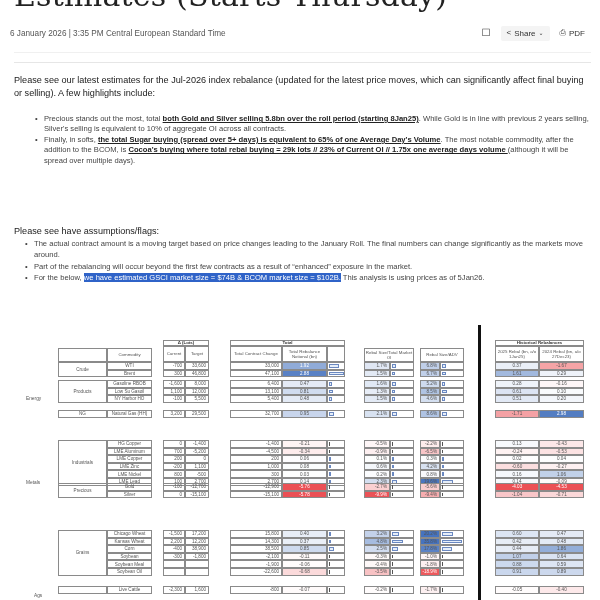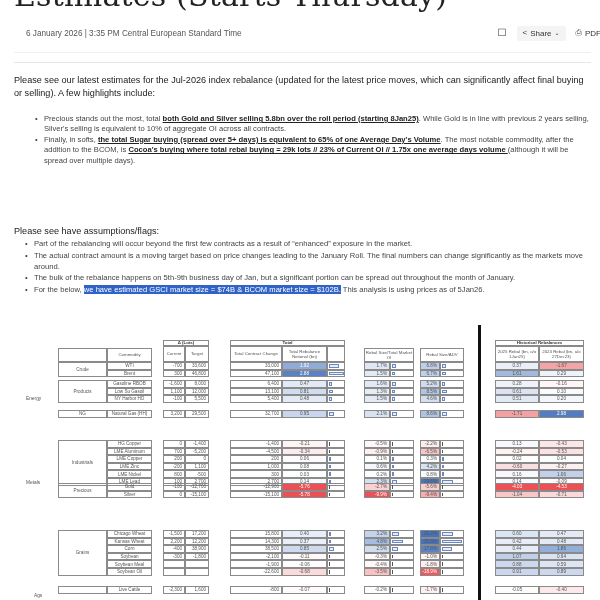--- a/index.html
+++ b/index.html
@@ -7,7 +7,7 @@
   body { font-family: "Liberation Sans", sans-serif; color: #222; position: relative; }
 
   .title { position: absolute; left: 14px; top: -22px; font-family: "DejaVu Serif", serif; font-size: 30px; color: #222; white-space: nowrap; letter-spacing: 0.2px; }
-  .meta-row { position: absolute; left: 26px; top: 24px; width: 575px; height: 18px; display: flex; align-items: center; }
+  .meta-row { position: absolute; left: 10px; top: 24px; width: 575px; height: 18px; display: flex; align-items: center; }
   .meta-date { font-size: 8.2px; color: #555; }
   .meta-actions { margin-left: auto; display: flex; align-items: center; gap: 10px; font-size: 8px; color: #333; }
   .share-btn { background: #f4f4f4; padding: 3px 6px; display: flex; align-items: center; gap: 3px; border-radius: 2px; }

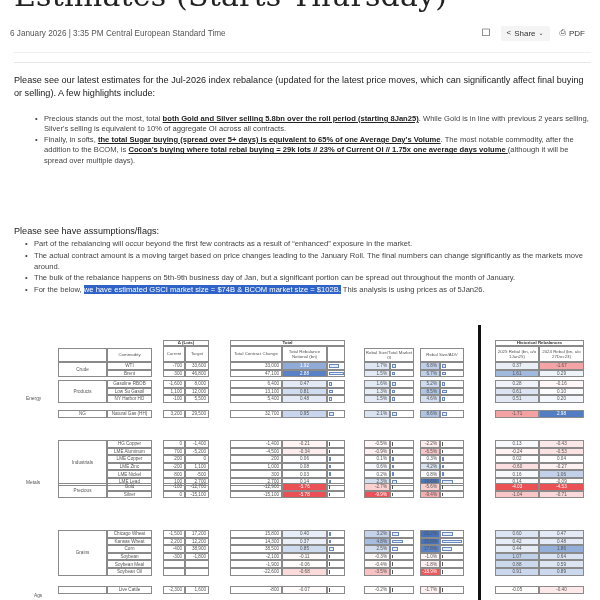--- a/index.html
+++ b/index.html
@@ -70,8 +70,8 @@
 
 <div class="flags-head">Please see have assumptions/flags:</div>
 <ul class="flags">
+  <li>The actual contract amount is a moving target based on price changes leading to the January Roll. The final numbers can change significantly as the markets move around.</li>
   <li>Part of the rebalancing will occur beyond the first few contracts as a result of “enhanced” exposure in the market.</li>
-  <li>The actual contract amount is a moving target based on price changes leading to the January Roll. The final numbers can change significantly as the markets move around.</li>
   <li>The bulk of the rebalance happens on 5th-9th business day of Jan, but a significant portion can be spread out throughout the month of January.</li>
   <li><span>For the below, </span><span class="hl">we have estimated GSCI market size = $74B &amp; BCOM market size = $102B.</span><span> This analysis is using prices as of 5Jan26.</span></li>
 </ul>

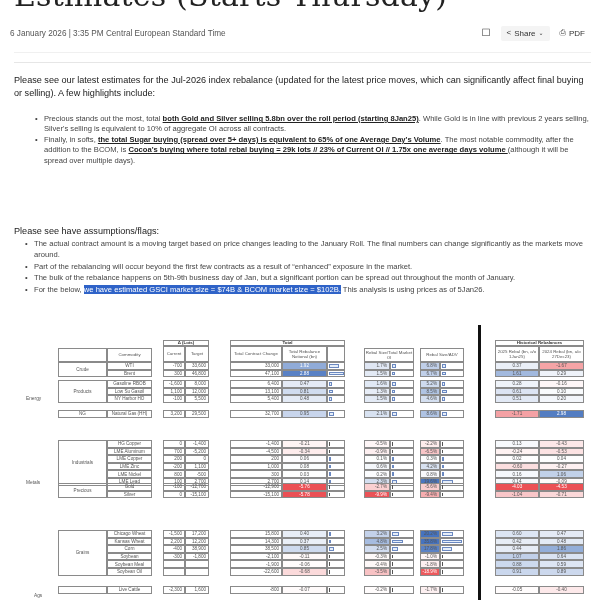--- a/index.html
+++ b/index.html
@@ -72,7 +72,6 @@
 <ul class="flags">
   <li>The actual contract amount is a moving target based on price changes leading to the January Roll. The final numbers can change significantly as the markets move around.</li>
   <li>Part of the rebalancing will occur beyond the first few contracts as a result of “enhanced” exposure in the market.</li>
-  <li>The bulk of the rebalance happens on 5th-9th business day of Jan, but a significant portion can be spread out throughout the month of January.</li>
   <li><span>For the below, </span><span class="hl">we have estimated GSCI market size = $74B &amp; BCOM market size = $102B.</span><span> This analysis is using prices as of 5Jan26.</span></li>
 </ul>
 

